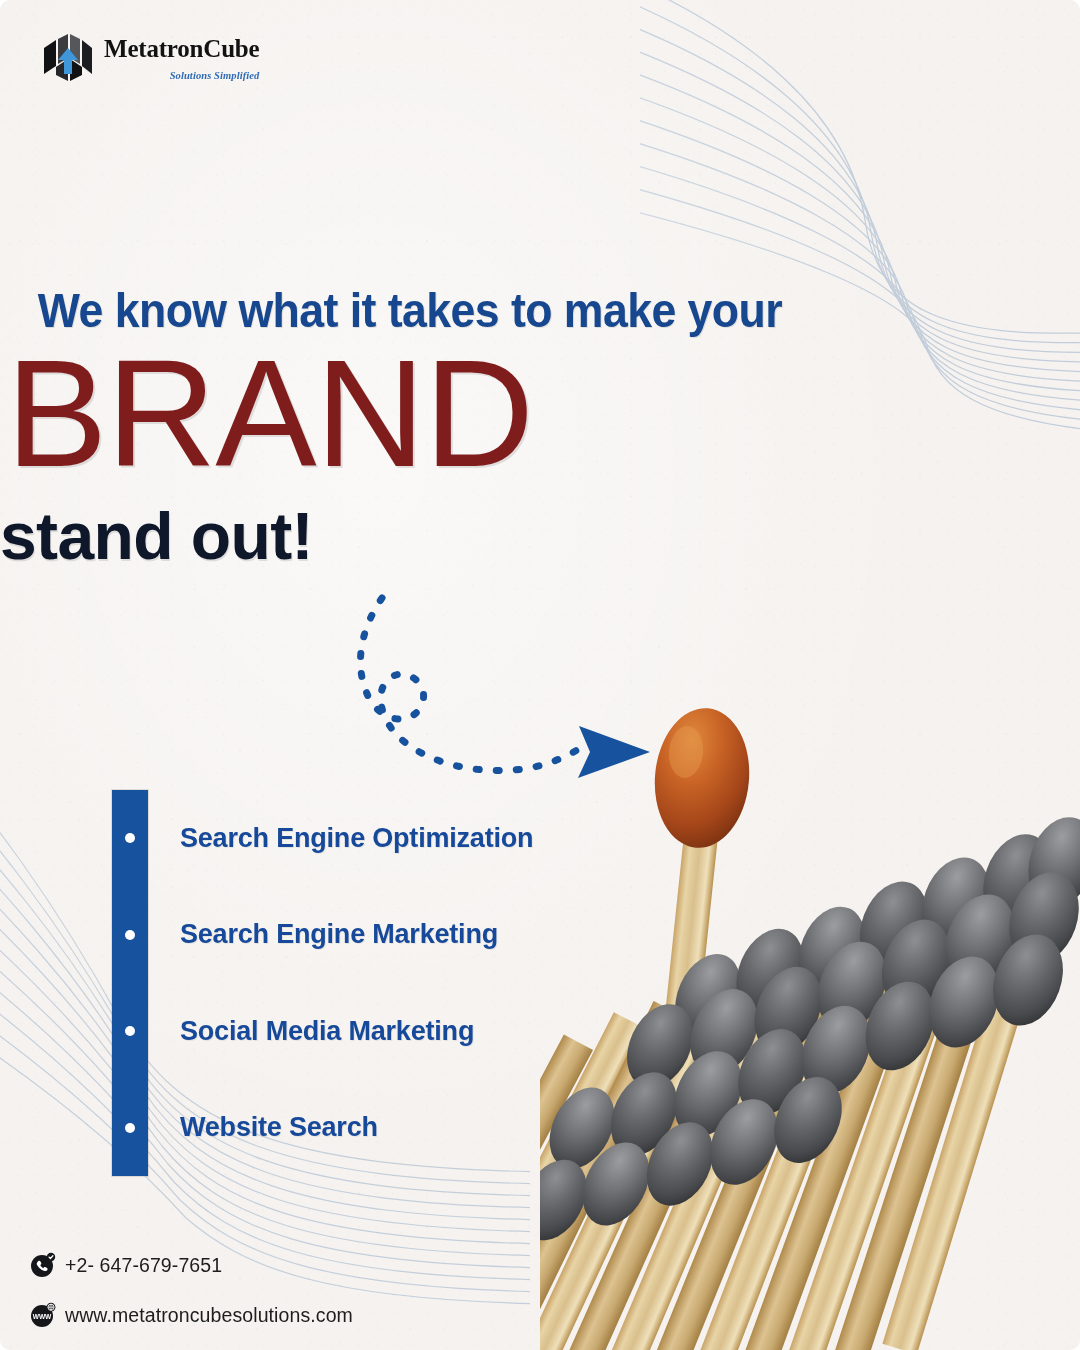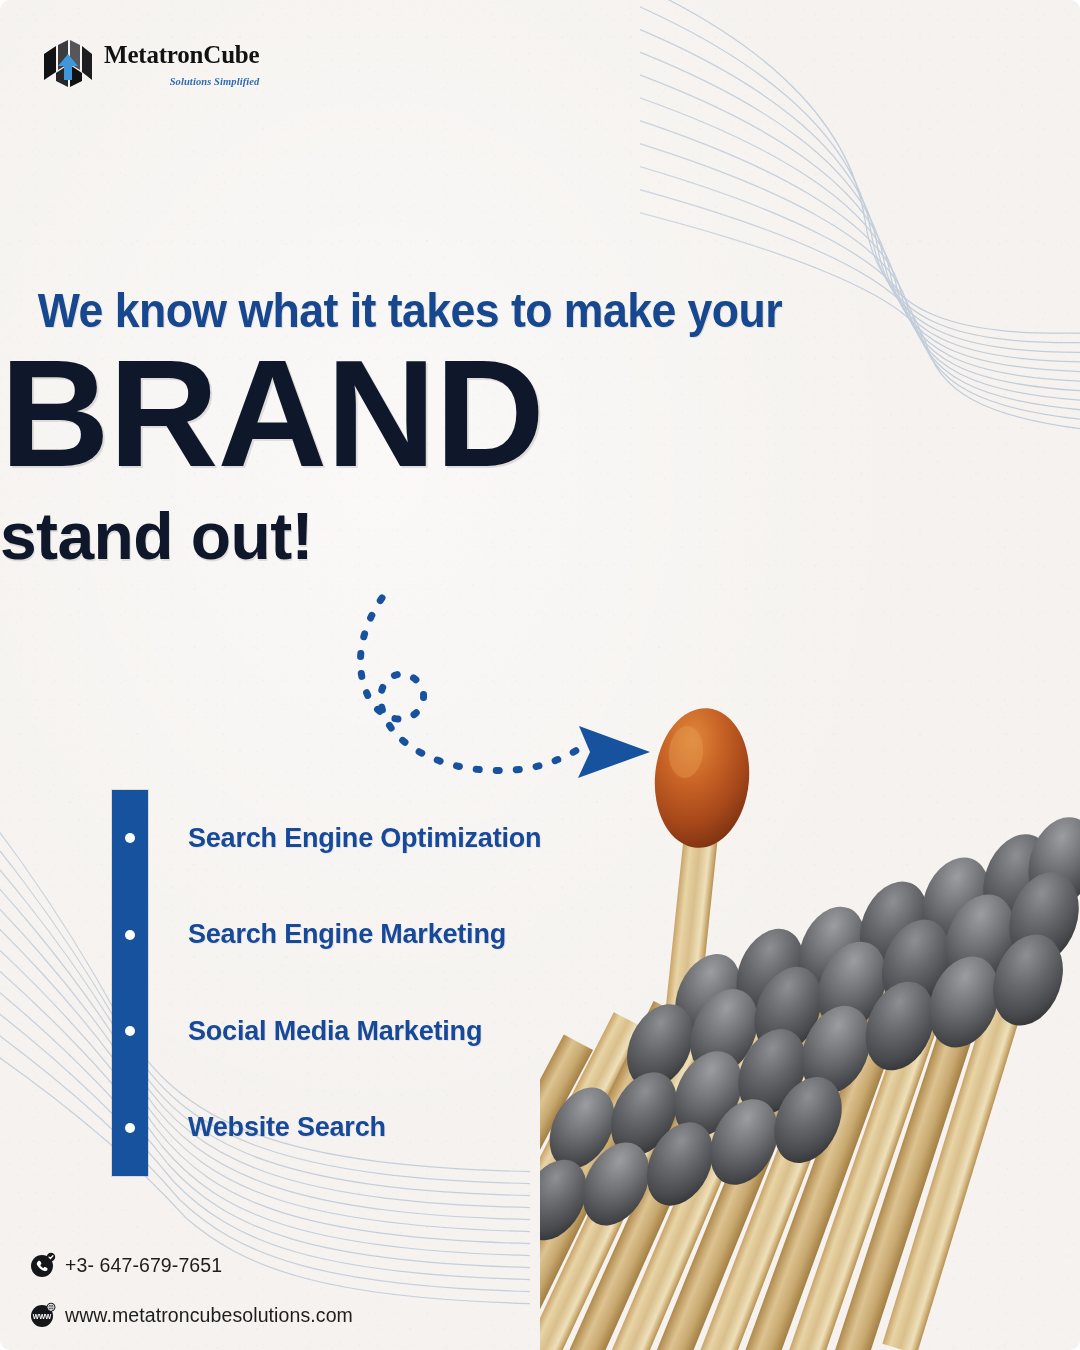--- a/index.html
+++ b/index.html
@@ -50,7 +50,7 @@
   .logo-wrap {
     position: absolute;
     left: 42px;
-    top: 40px;
+    top: 34px;
     display: flex;
     align-items: center;
     gap: 10px;

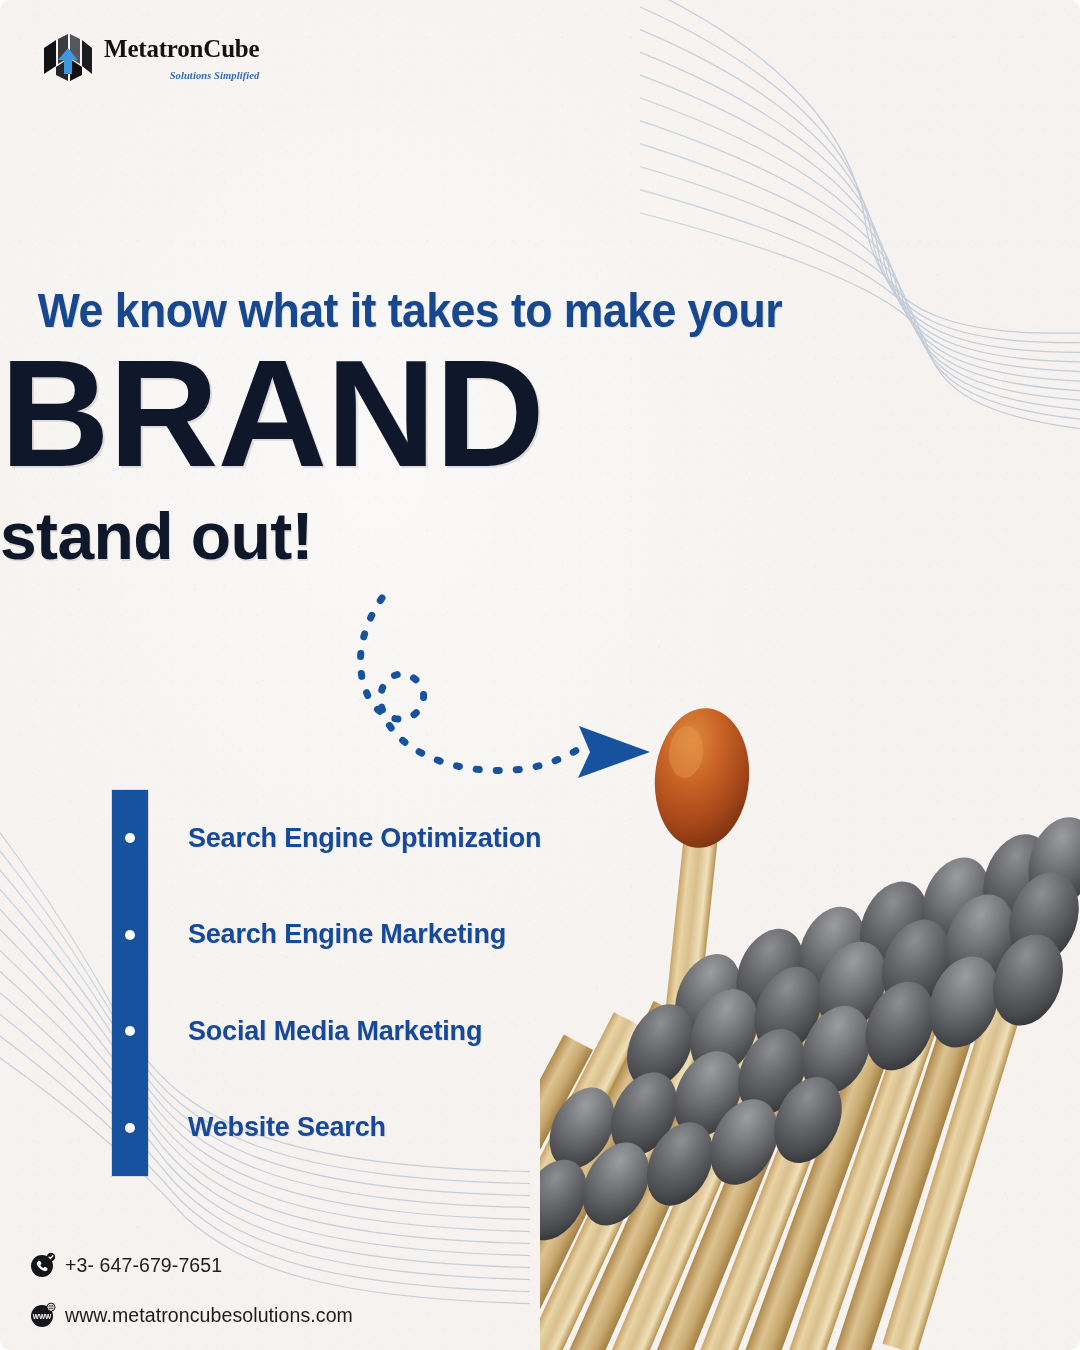--- a/index.html
+++ b/index.html
@@ -95,13 +95,14 @@
   }
   .hl-2 {
     font-size: 152px;
-    font-weight: 700;
+    font-weight: 400;
     letter-spacing: -1px;
     line-height: 0.94;
     margin-top: 6px;
-    color: #0f172a;
+    color: #7f1d1d;
     transform: scaleX(1.0);
     text-shadow: 2px 2px 0 rgba(0,0,0,0.10);
+    margin-left: 6px;
   }
   .hl-3 {
     font-size: 66px;

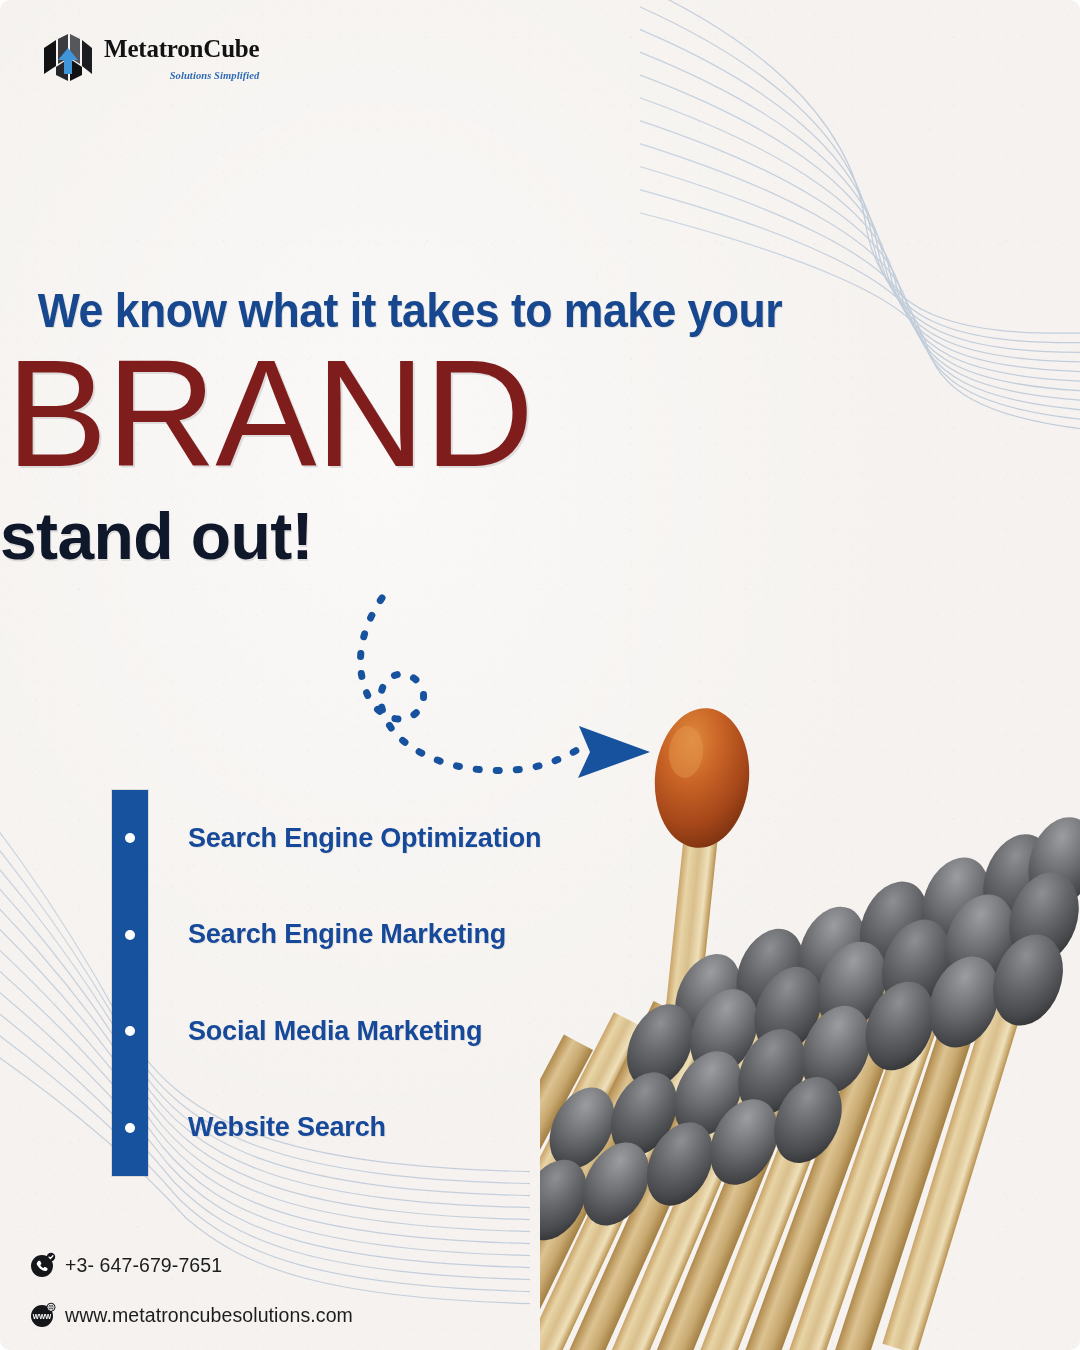--- a/index.html
+++ b/index.html
@@ -157,7 +157,6 @@
     display: flex;
     align-items: center;
     height: 40px;
-    gap: 8px;
   }
   .svc-dot {
     width: 36px;

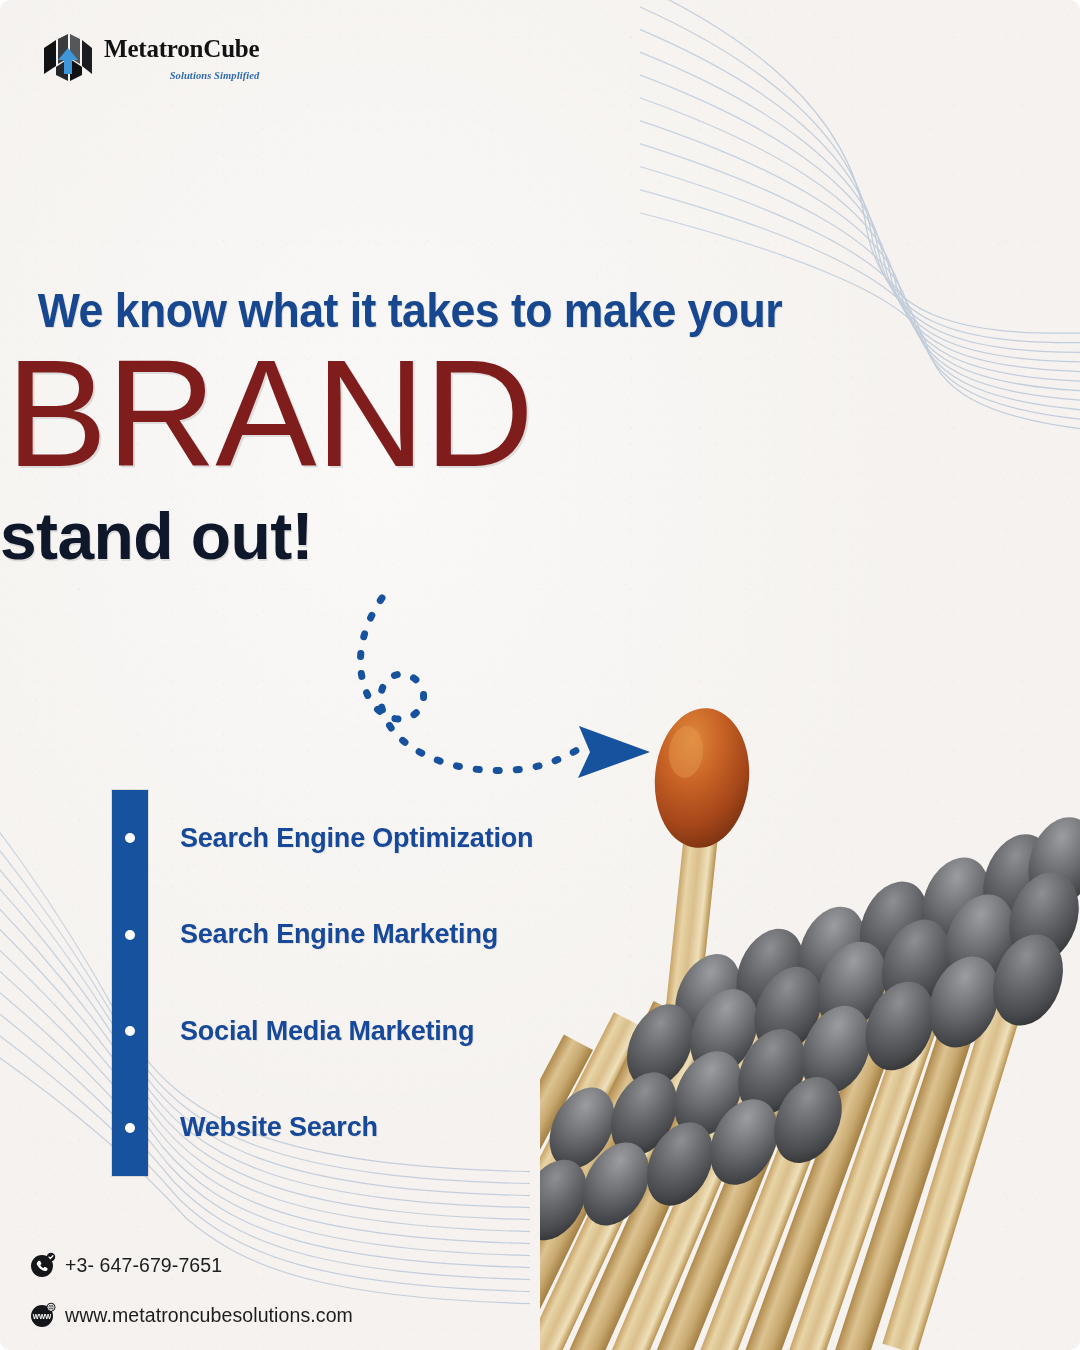--- a/index.html
+++ b/index.html
@@ -433,7 +433,7 @@
         <circle cx="21" cy="5" r="4.2" fill="#15161a"></circle>
         <path d="M19.1,5.1 l1.3,1.4 l2.5,-2.8" stroke="#ffffff" stroke-width="1.3" fill="none" stroke-linecap="round"></path>
       </svg>
-      <span class="f-text">+3- 647-679-7651</span>
+      <span class="f-text">+2- 647-679-7651</span>
     </div>
     <div class="f-row">
       <svg class="f-ico" viewBox="0 0 26 26" aria-hidden="true">

